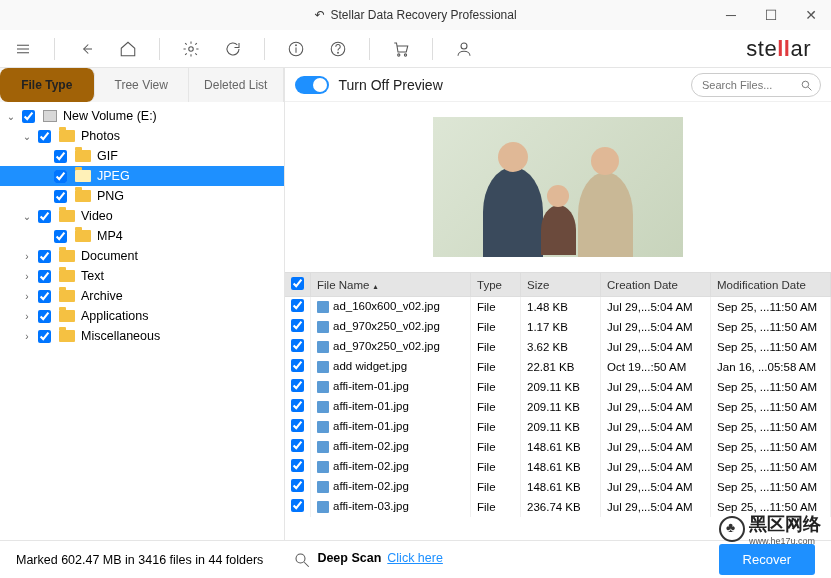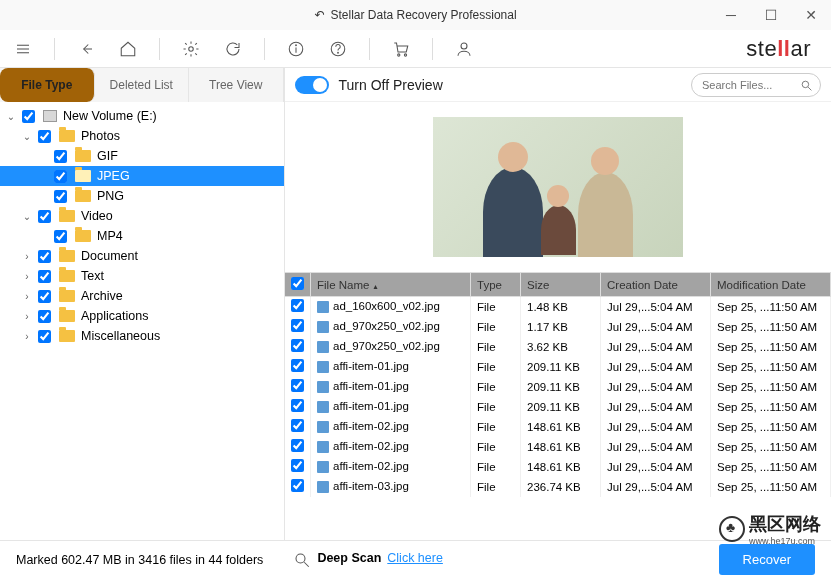--- a/index.html
+++ b/index.html
@@ -169,8 +169,8 @@
   <div class="sidebar">
     <div class="sidetabs">
       <div class="sidetab active">File Type</div>
+      <div class="sidetab">Tree View</div>
       <div class="sidetab">Deleted List</div>
-      <div class="sidetab">Tree View</div>
     </div>
     <div class="tree" id="tree">
         <div class="tree-row indent-0">

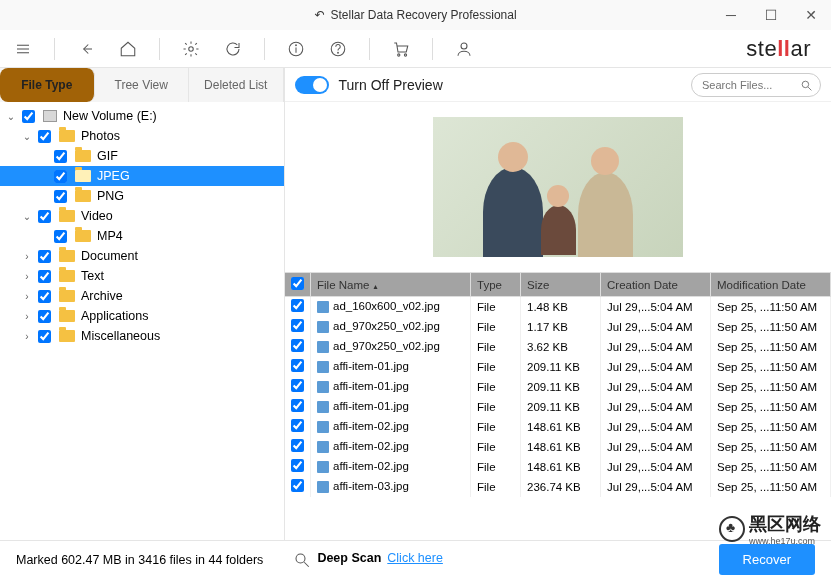--- a/index.html
+++ b/index.html
@@ -58,7 +58,7 @@
 
 .file-table { flex: 1; overflow: auto; border-top: 1px solid #ddd; }
 .file-table table { width: 100%; border-collapse: collapse; font-size: 11.5px; table-layout: fixed; }
-.file-table th { text-align: left; padding: 4px 6px; background: #a3a3a3; border-right: 1px solid #ddd; border-bottom: 1px solid #ddd; font-weight: 400; color: #333; height: 22px; }
+.file-table th { text-align: left; padding: 4px 6px; background: #e5e5e5; border-right: 1px solid #ddd; border-bottom: 1px solid #ddd; font-weight: 400; color: #333; height: 22px; }
 .file-table th .sortup { font-size: 8px; margin-left: 4px; }
 .file-table td { padding: 2px 6px; border-right: 1px solid #f0f0f0; height: 20px; white-space: nowrap; overflow: hidden; }
 .file-table tr.sel td { background: #1e90ff; color: #fff; }

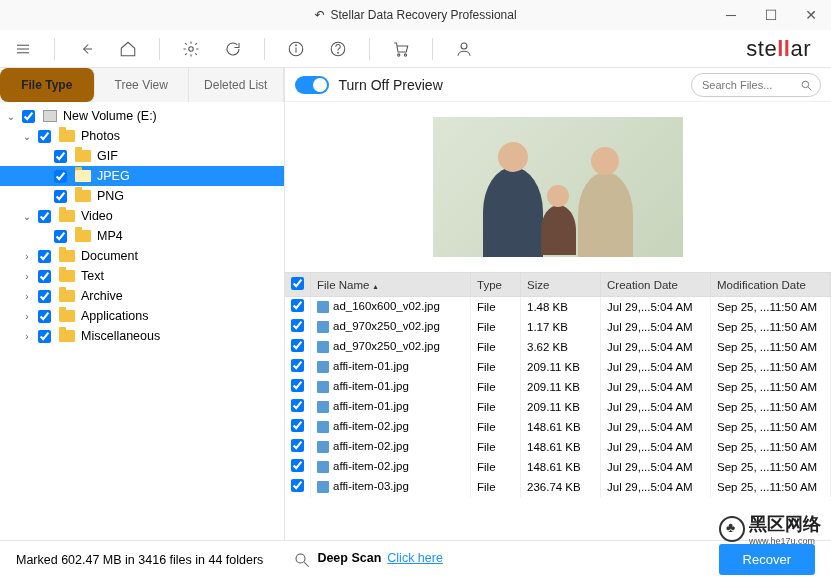--- a/index.html
+++ b/index.html
@@ -313,6 +313,14 @@
             </tr>
             <tr>
               <td class="col-chk"><input type="checkbox" checked="" style=""></td>
+              <td><span class="file-icon"></span><span>add widget.jpg</span></td>
+              <td>File</td>
+              <td>22.81 KB</td>
+              <td>Oct 19...:50 AM</td>
+              <td>Jan 16, ...05:58 AM</td>
+            </tr>
+            <tr>
+              <td class="col-chk"><input type="checkbox" checked="" style=""></td>
               <td><span class="file-icon"></span><span>affi-item-01.jpg</span></td>
               <td>File</td>
               <td>209.11 KB</td>

